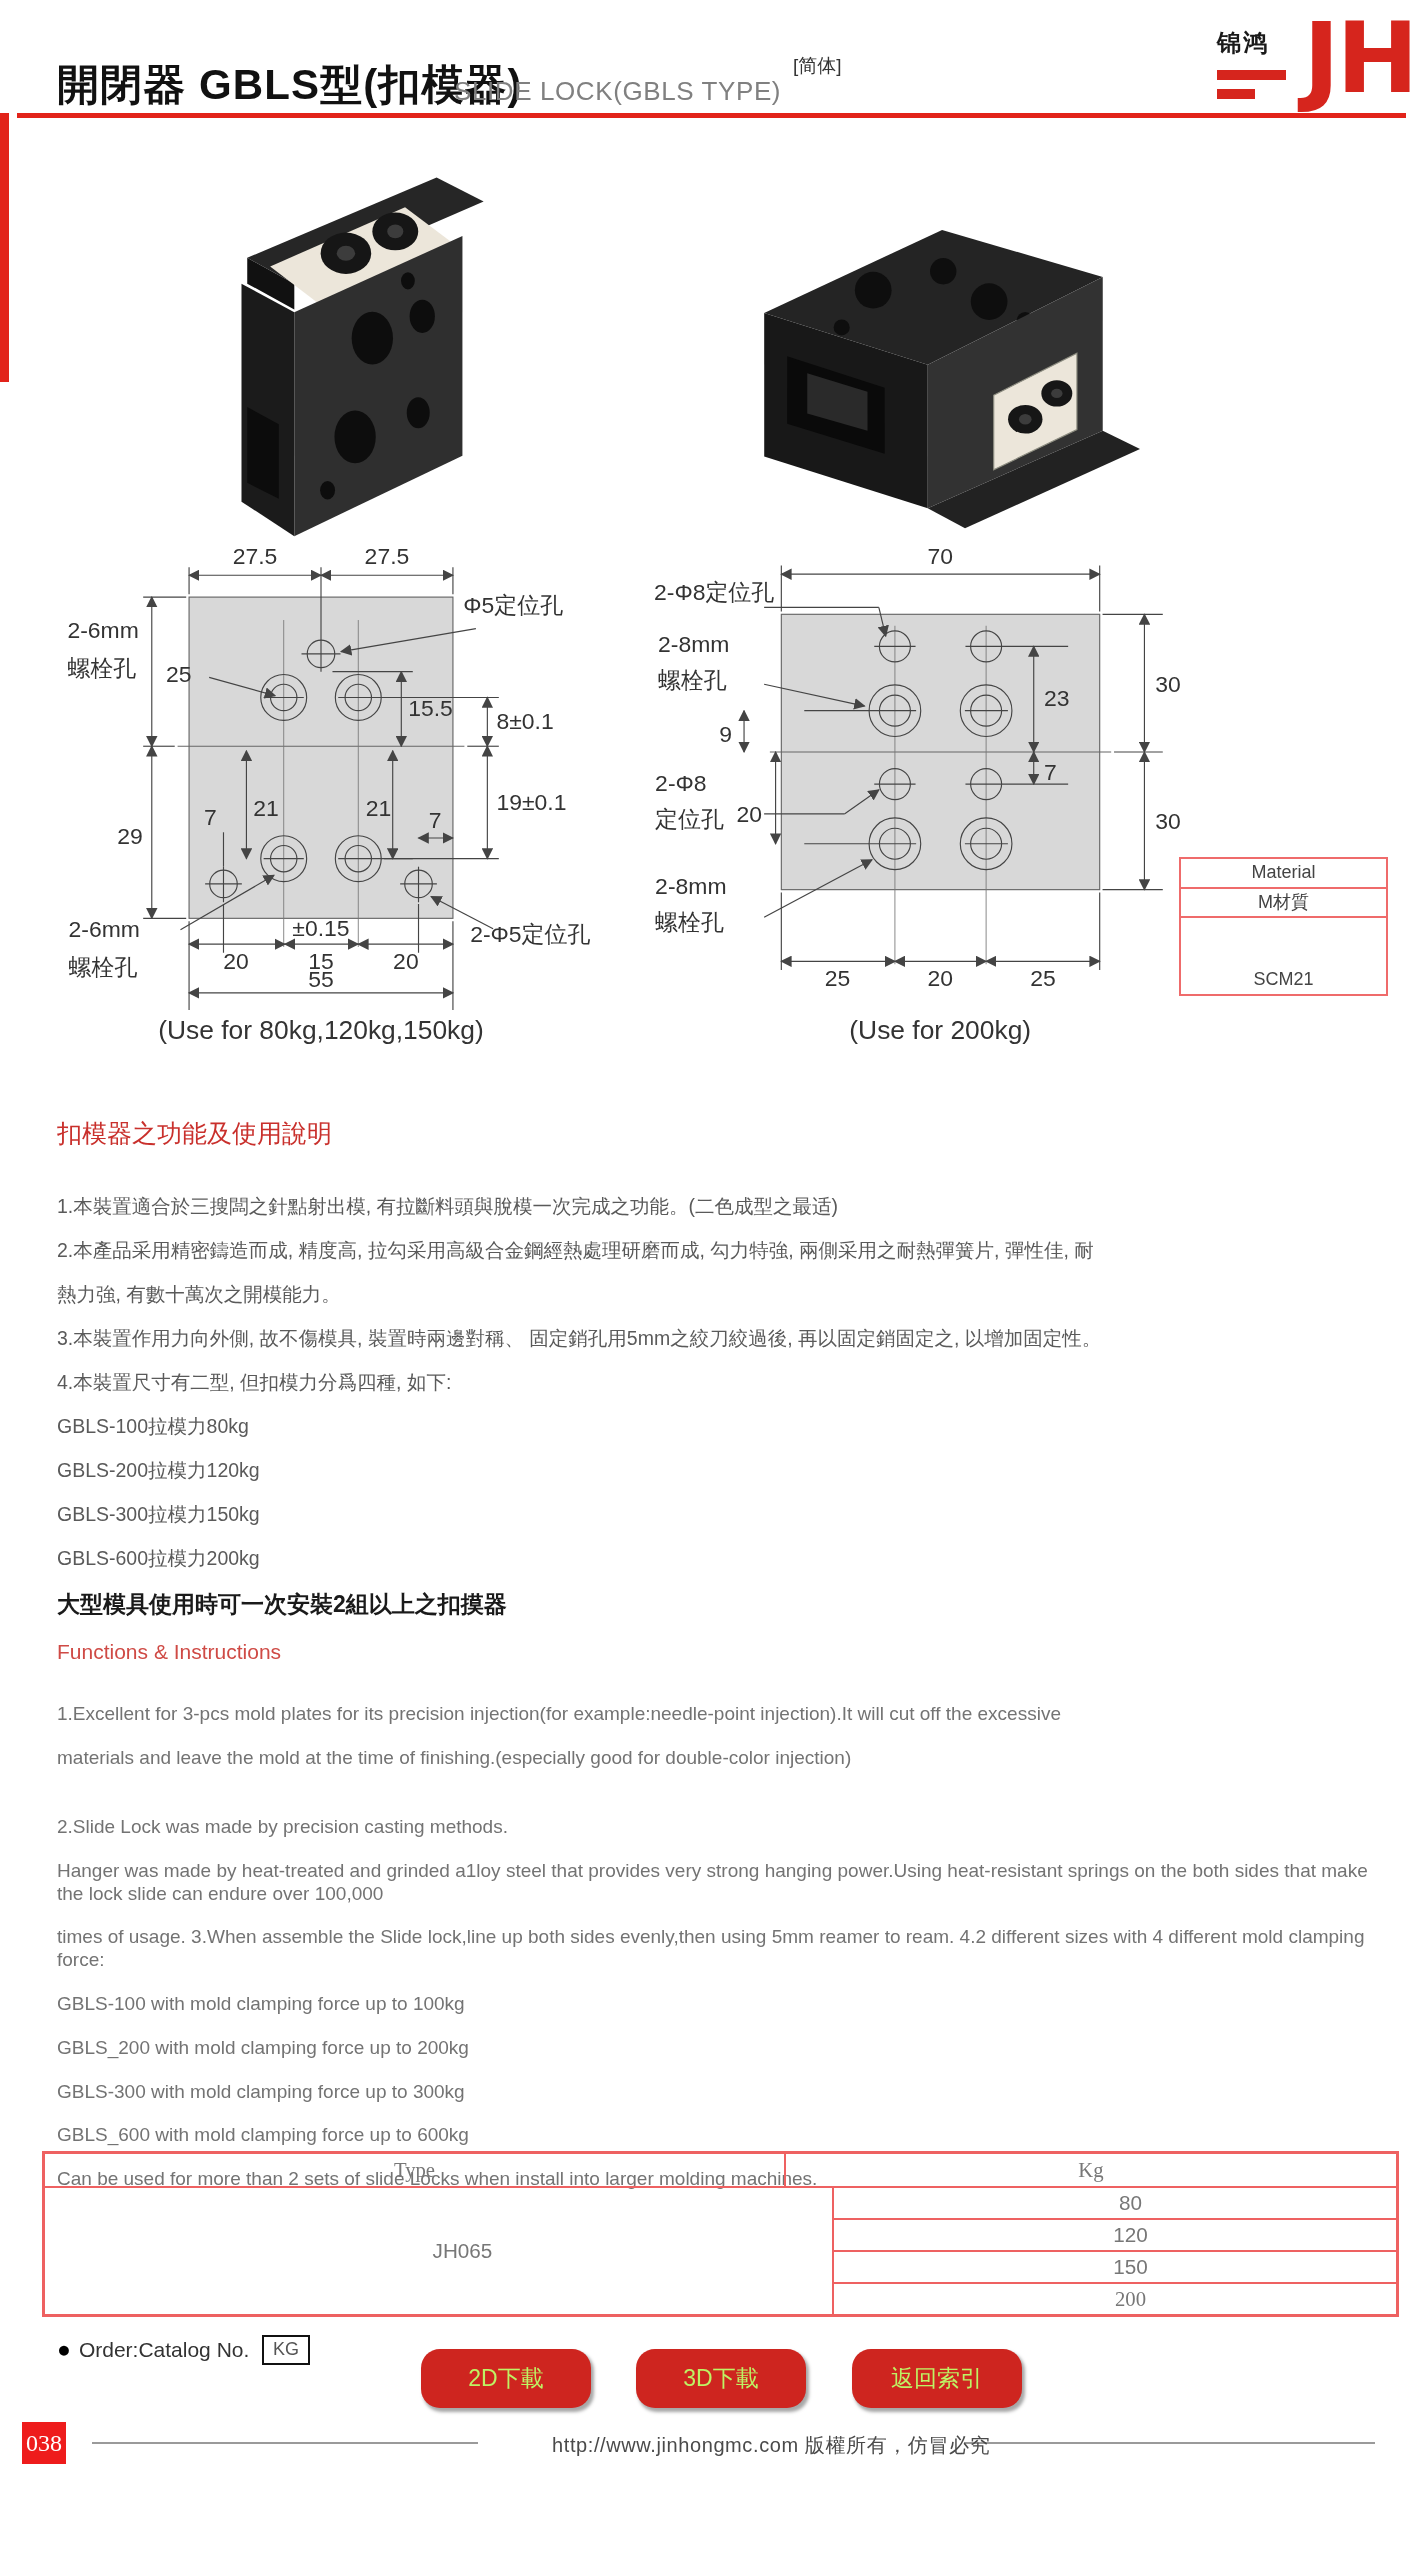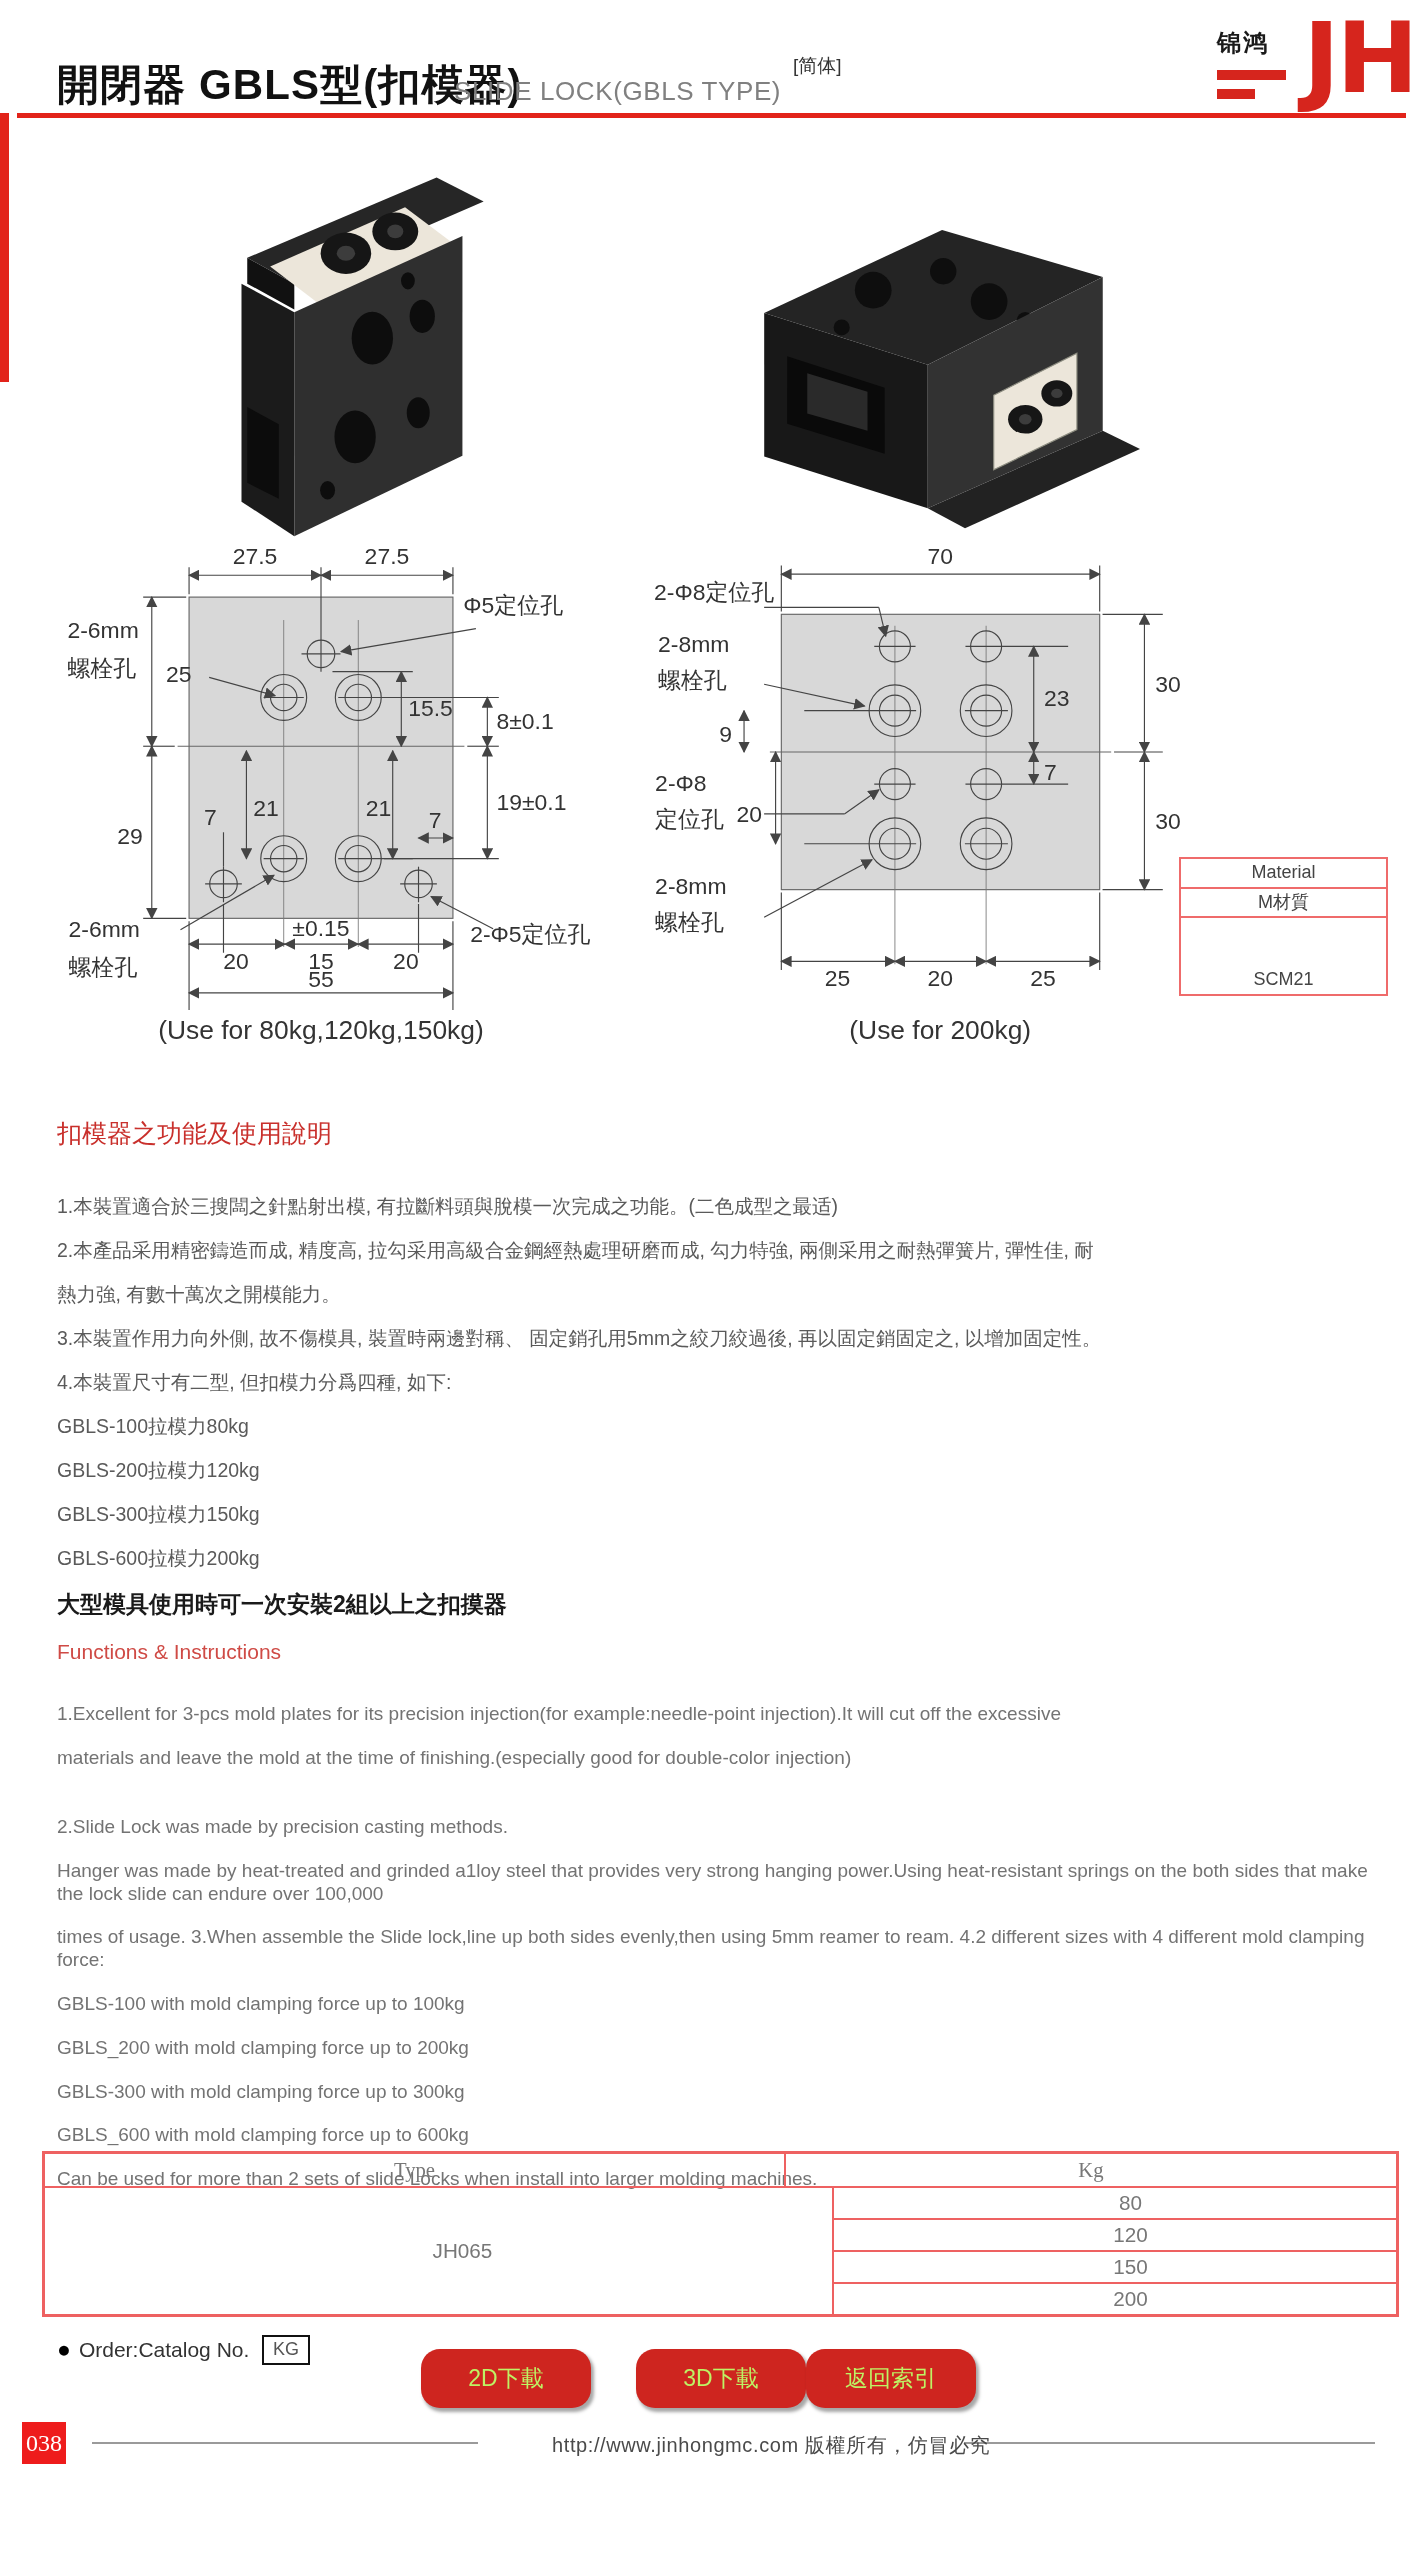--- a/index.html
+++ b/index.html
@@ -38,7 +38,7 @@
   .spec-type{width:54.7%;border-right:2.3px solid #ee6161;display:flex;align-items:center;justify-content:center;font-size:20.7px;color:#777;padding-left:48px;}
   .spec-kgs{flex:1;display:flex;flex-direction:column;}
   .spec-kg{height:30px;line-height:30px;text-align:center;font-size:20.7px;color:#777;border-bottom:2.3px solid #ee6161;padding-left:31px;}
-  .spec-kg:last-child{border-bottom:none;}
+  .spec-kg:last-child{border-bottom:none;font-family:Liberation Serif, serif;}
   
   .order-row{display:flex;align-items:center;font-size:21px;color:#333;}
   .order-bullet{font-size:23px;color:#000;margin-right:8px;}

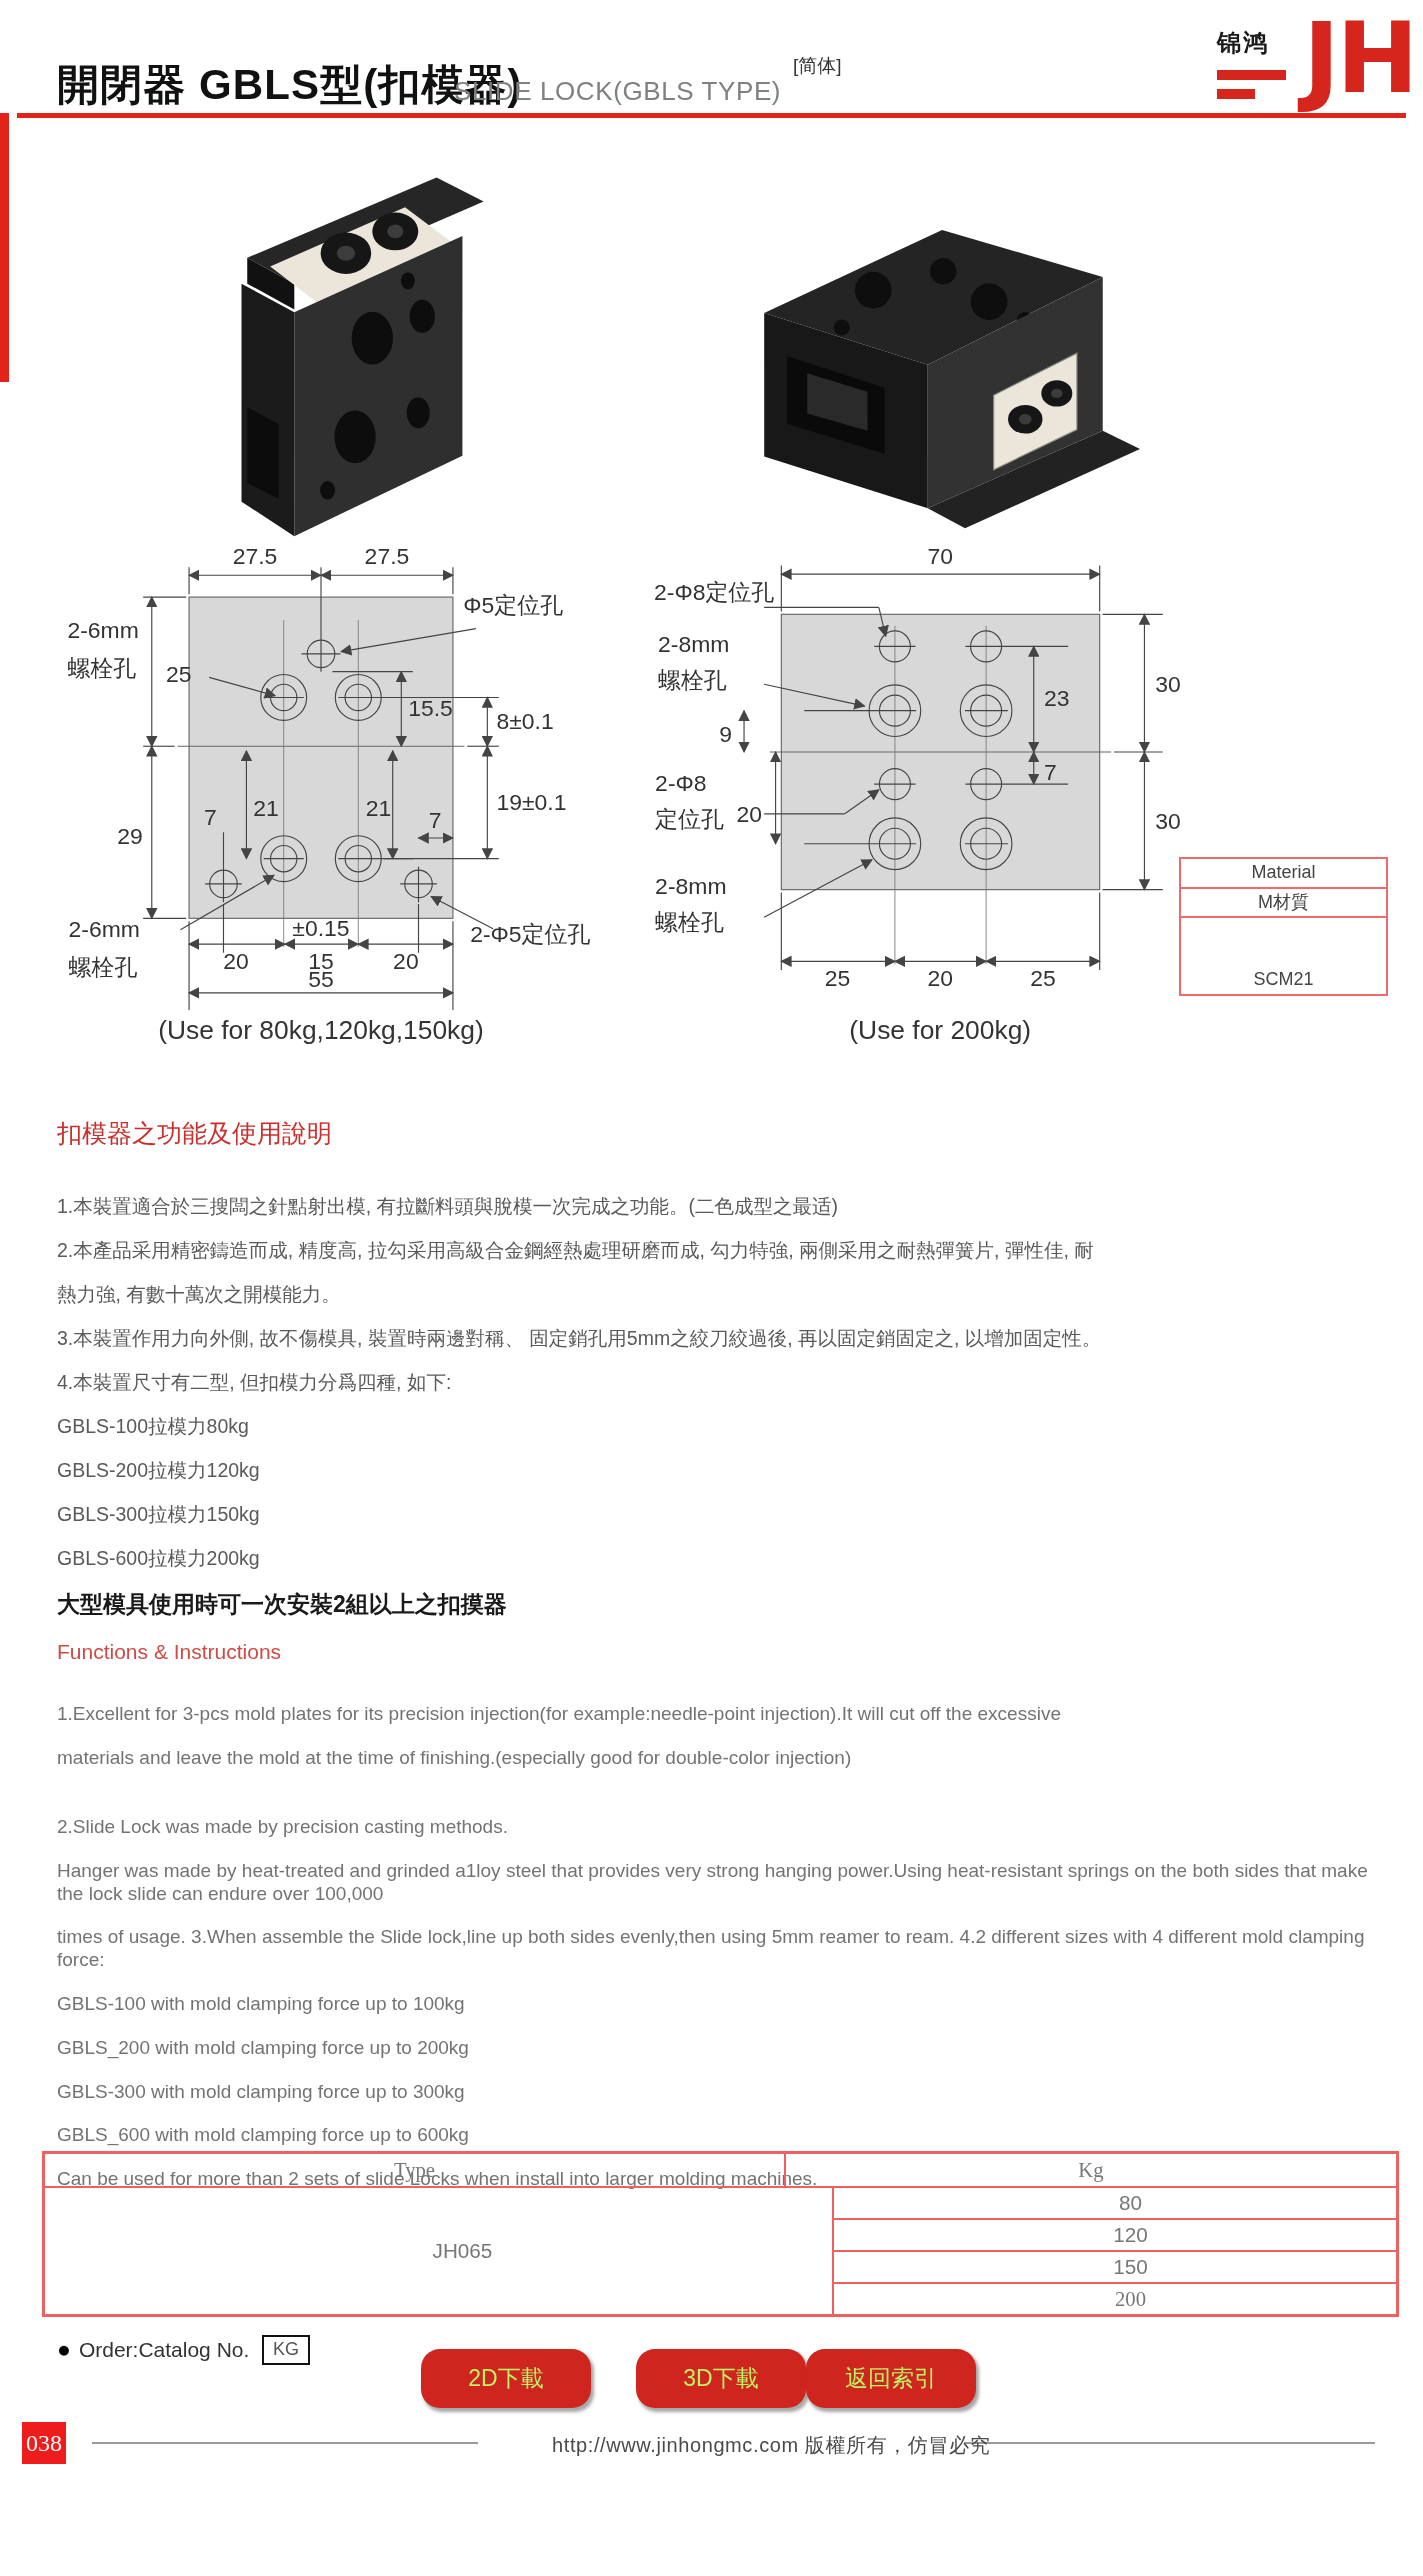--- a/index.html
+++ b/index.html
@@ -352,7 +352,7 @@
 
 <div class="red-btn" style="left:421px;top:2349px;">2D下載</div>
 <div class="red-btn" style="left:636px;top:2349px;">3D下載</div>
-<div class="red-btn" style="left:806px;top:2349px;">返回索引</div>
+<div class="red-btn" style="left:852px;top:2349px;">返回索引</div>
 
 <div class="abs page-badge" style="left:22px;top:2422px;font-family:Liberation Serif, serif;">038</div>
 <div class="abs foot-line" style="left:92px;top:2442px;width:386px;"></div>

